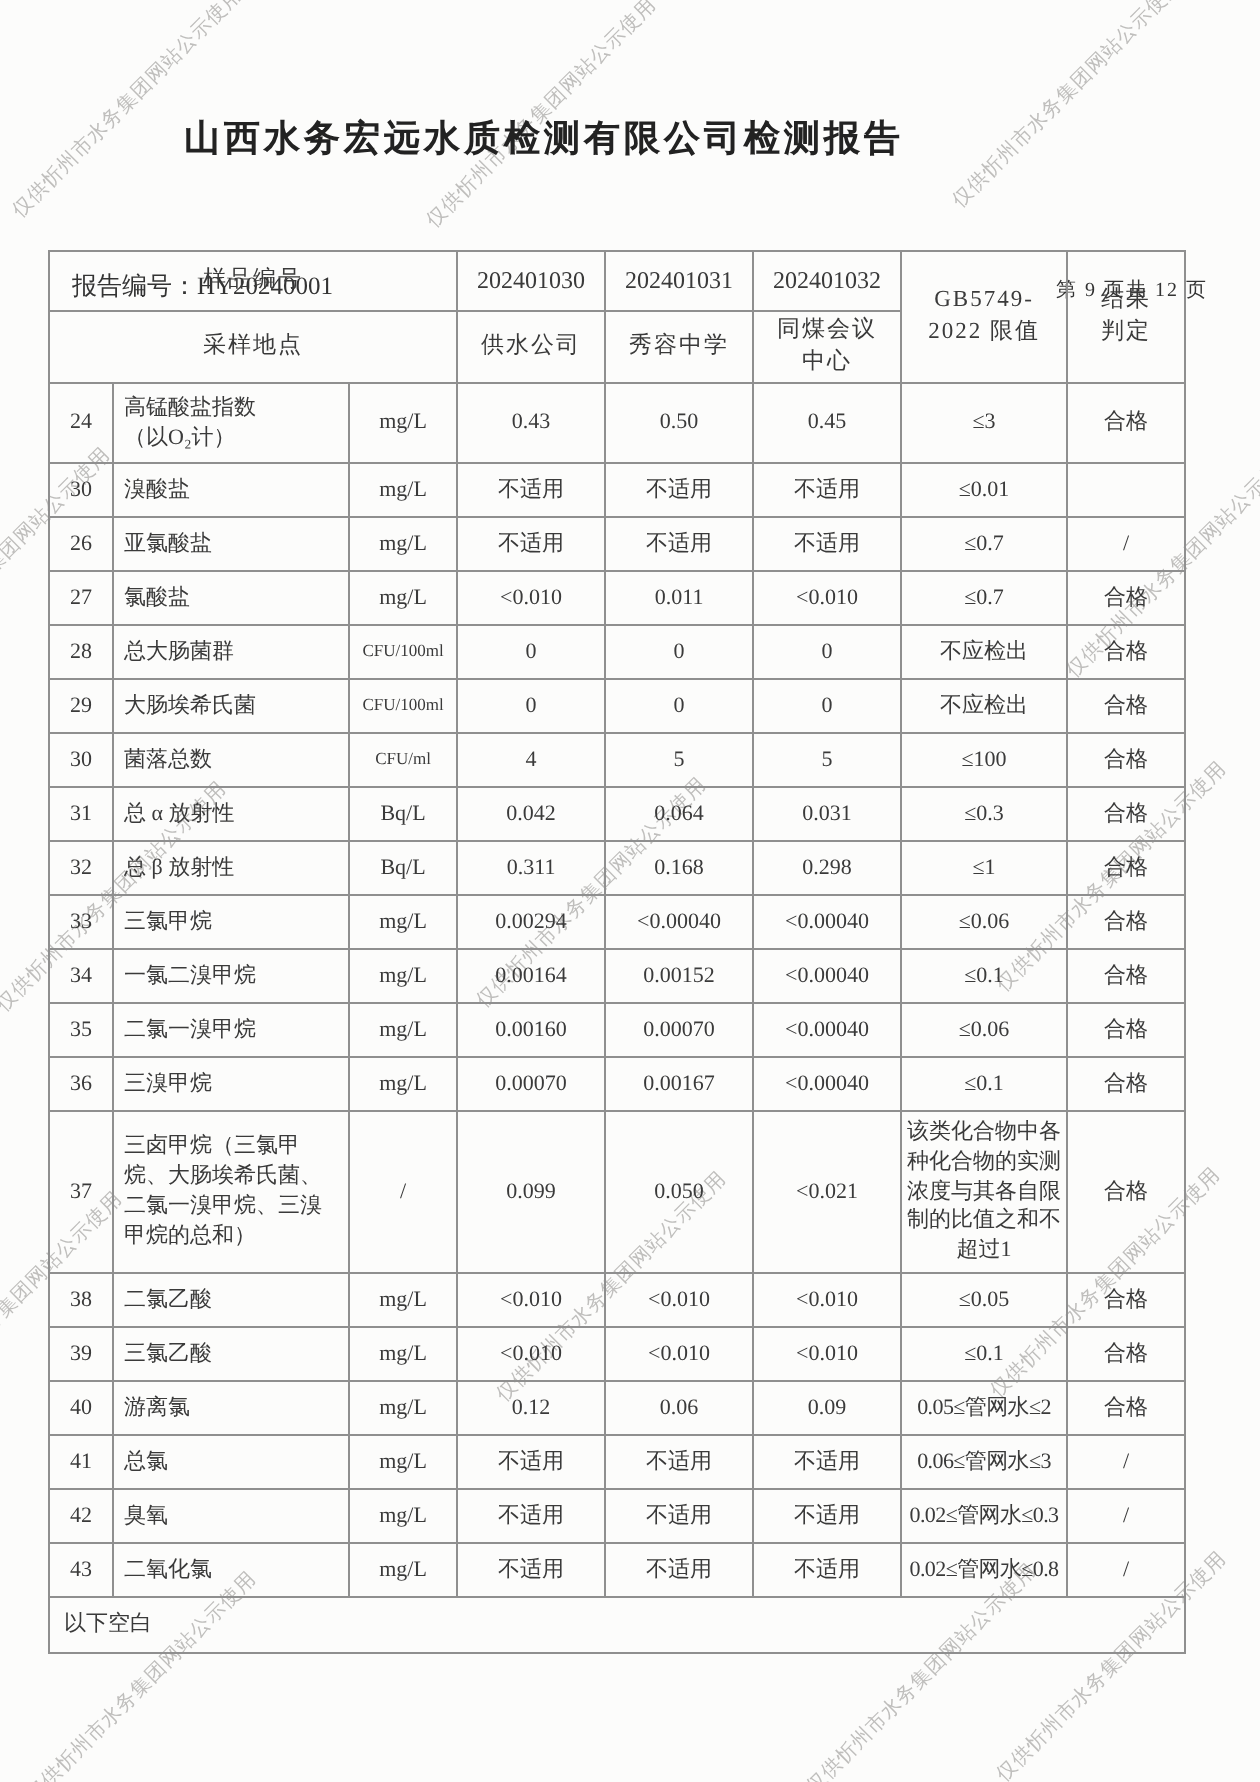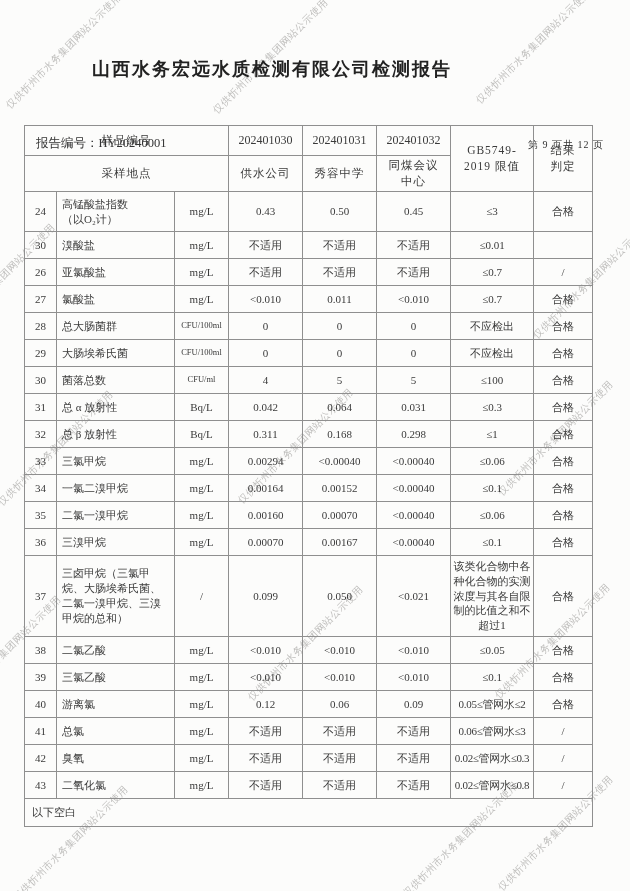--- a/index.html
+++ b/index.html
@@ -116,7 +116,7 @@
         <th class="sample-id">202401031</th>
         <th class="sample-id">202401032</th>
         <th rowspan="2" class="two-row-head">GB5749-
-2019 限值</th>
+2022 限值</th>
         <th rowspan="2" class="two-row-head">结果
 判定</th>
       </tr>

